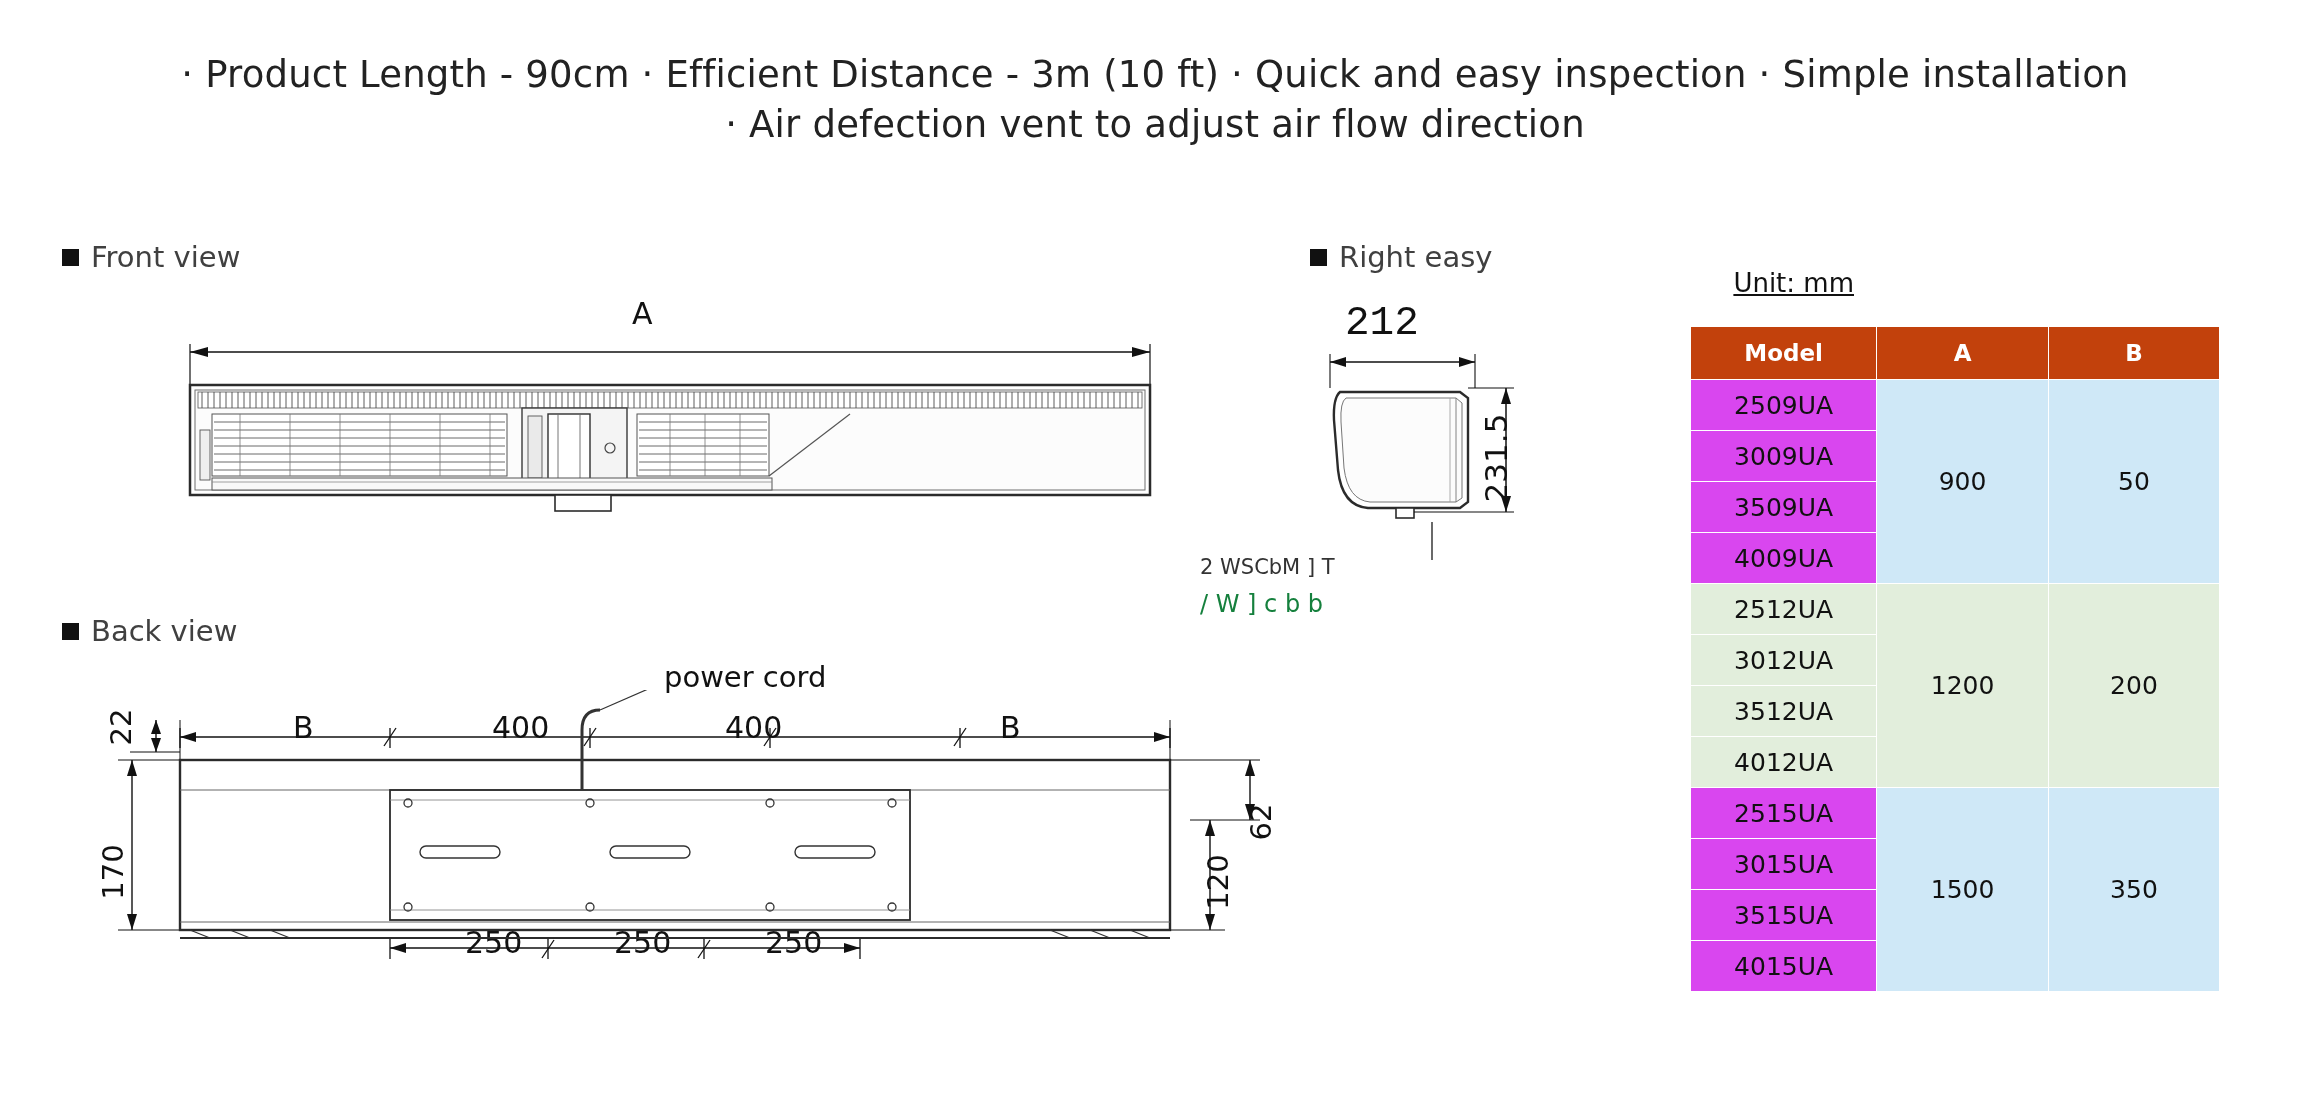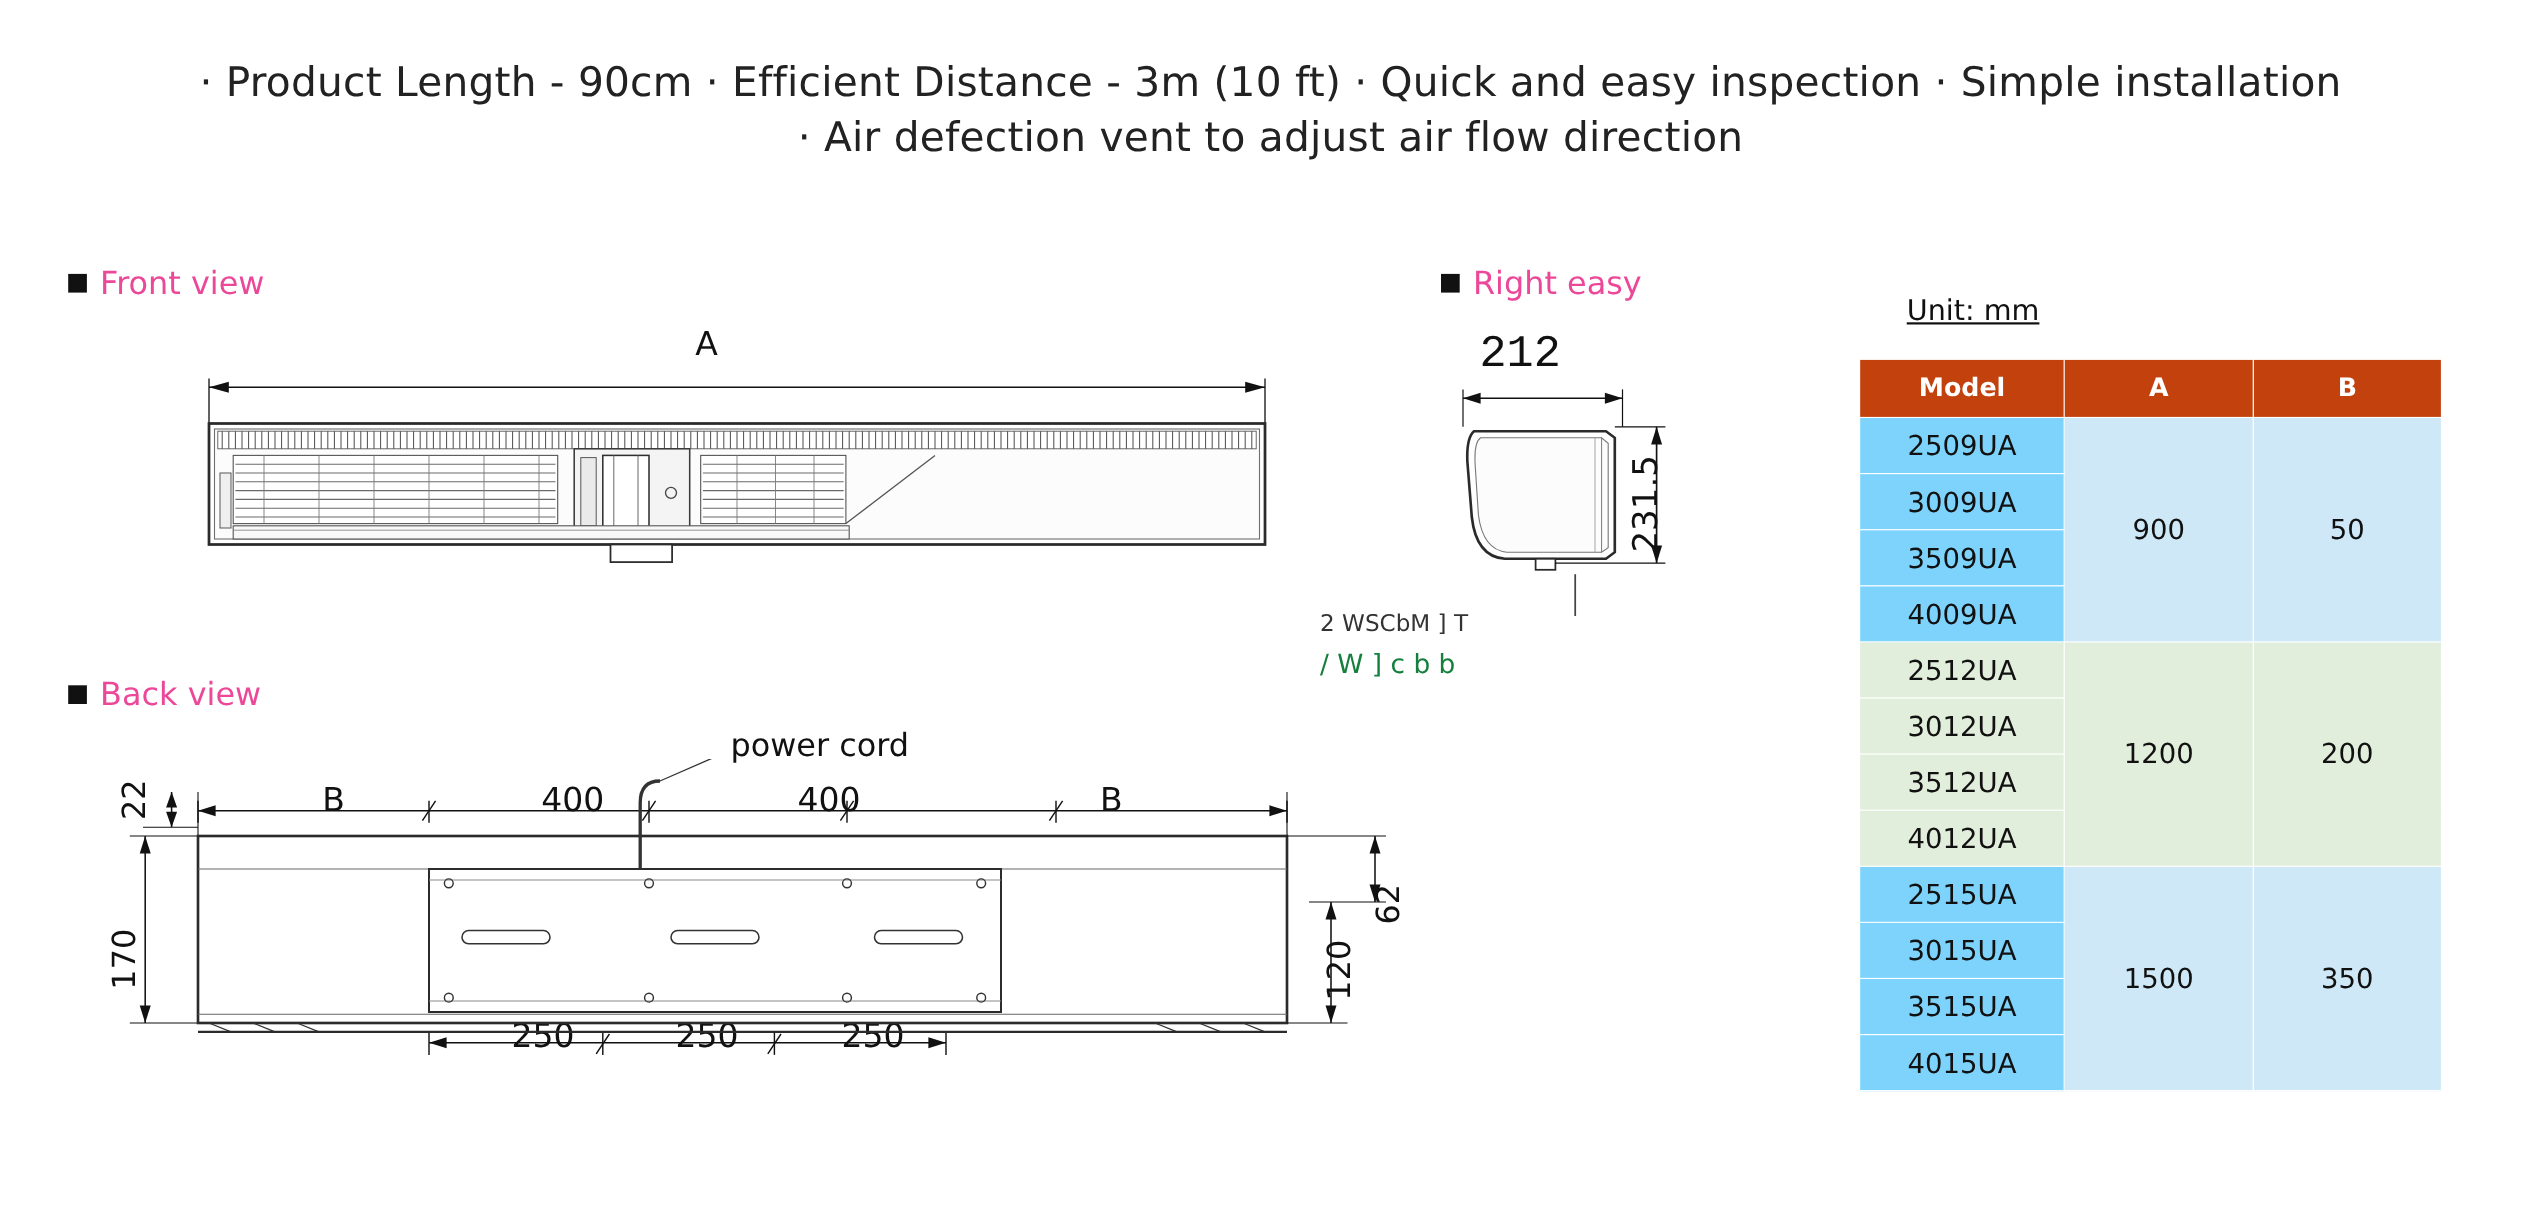--- a/index.html
+++ b/index.html
@@ -40,7 +40,7 @@
     position: absolute;
     font-size: 29px;
     font-family: "DejaVu Sans", sans-serif;
-    color: #ec4899;
+    color: #404040;
     white-space: nowrap;
   }
   .sec-head .bullet {

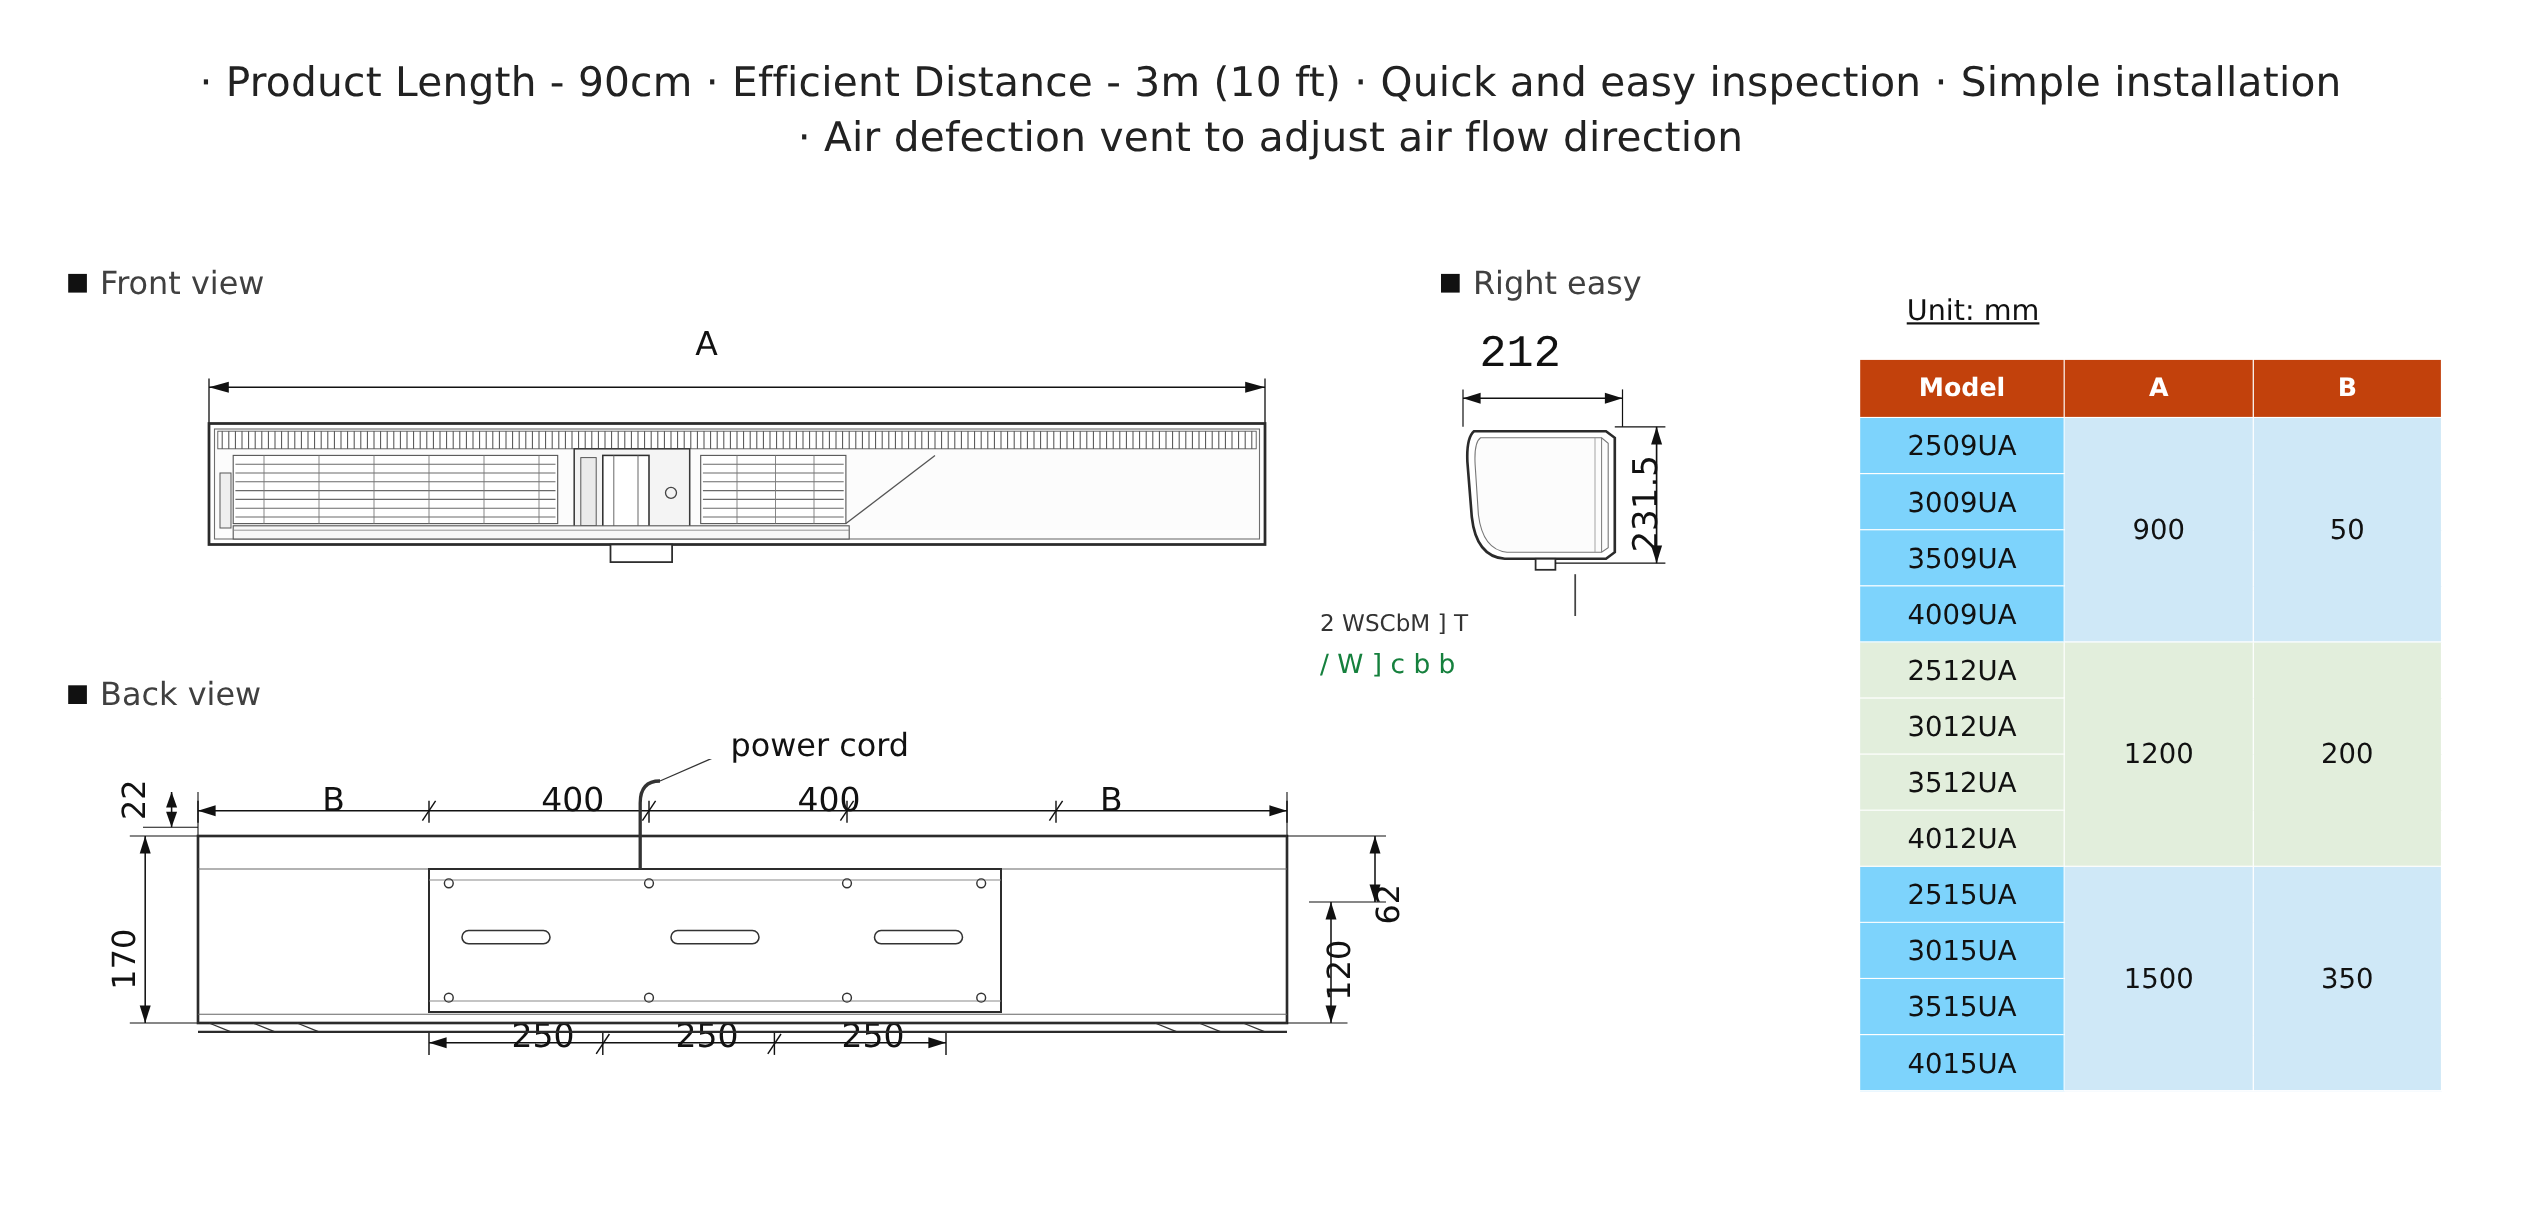--- a/index.html
+++ b/index.html
@@ -104,7 +104,7 @@
     height: 50px;
     padding: 0;
   }
-  td.model-cell { background: #7dd3fc; }
+  td.model-cell { background: #d946ef; }
   td.val-cell   { background: #cfe8f7; }
   tr.grp-green td.model-cell { background: #e2eedc; }
   tr.grp-green td.val-cell   { background: #e2eedc; }

